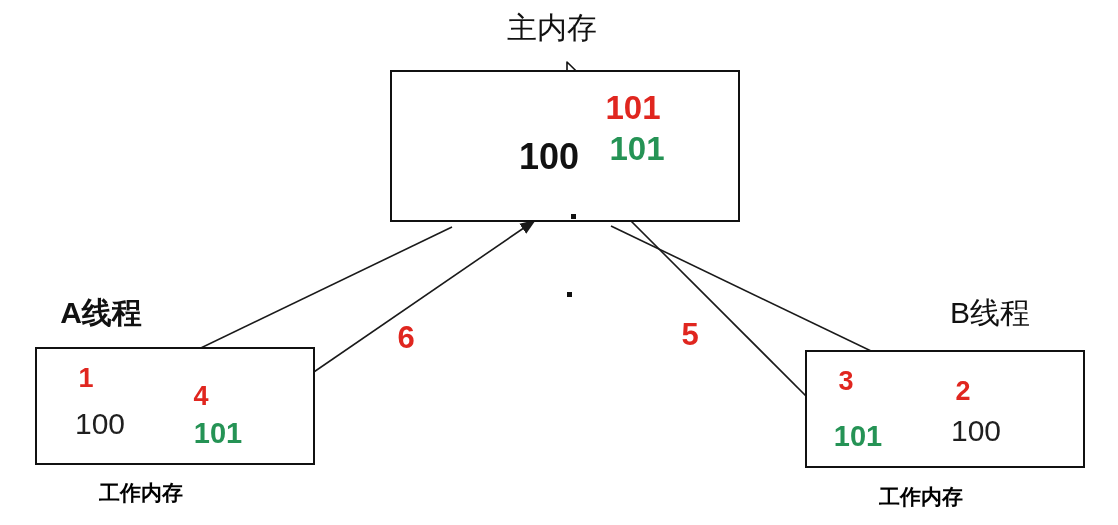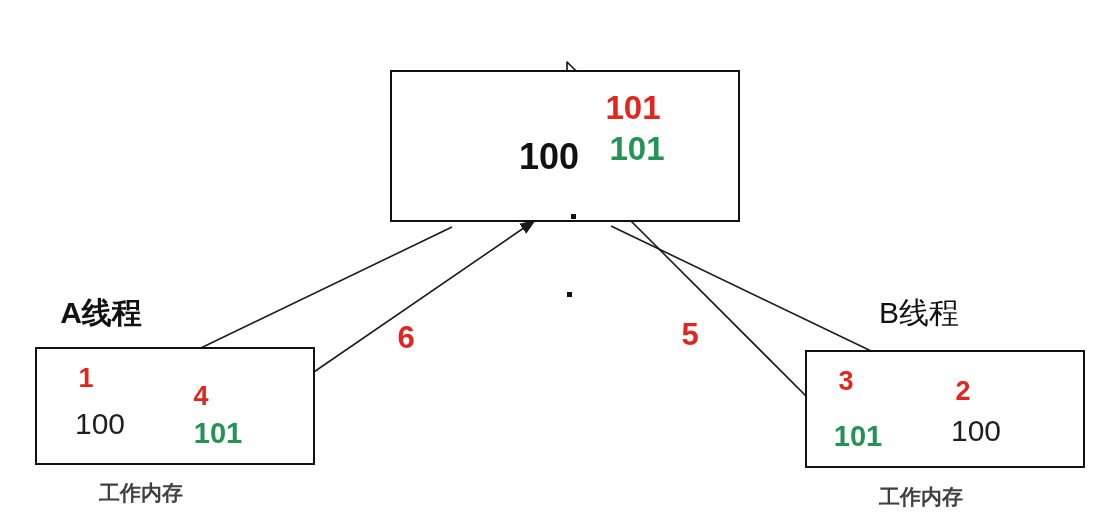--- a/index.html
+++ b/index.html
@@ -51,6 +51,7 @@
     </g>
   </svg>
 
+  <div class="t title" style="left:552px;top:28px;">主内存</div>
   <div class="box" style="left:390px;top:70px;width:350px;height:152px;"></div>
   <div class="t big-val" style="left:549px;top:157px;">100</div>
   <div class="t mem-val red" style="left:633px;top:107px;">101</div>

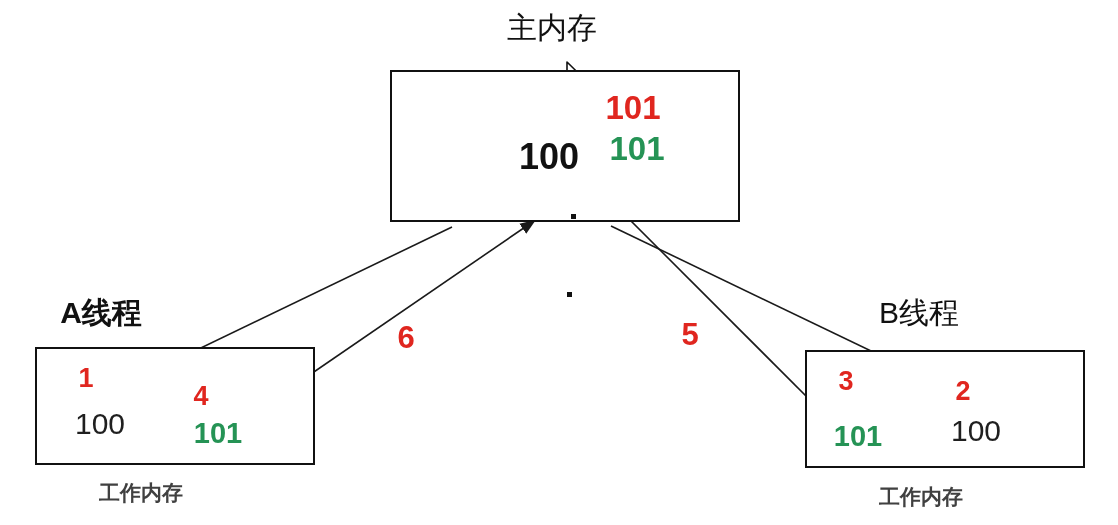--- a/index.html
+++ b/index.html
@@ -65,7 +65,7 @@
   <div class="t num green" style="left:218px;top:433px;font-size:29px;">101</div>
   <div class="t caption" style="left:141px;top:492px;">工作内存</div>
 
-  <div class="t title" style="left:919px;top:313px;text-align:center;">B线程</div>
+  <div class="t title" style="left:990px;top:313px;text-align:center;">B线程</div>
   <div class="box" style="left:805px;top:350px;width:280px;height:118px;"></div>
   <div class="t num red" style="left:846px;top:381px;">3</div>
   <div class="t num green" style="left:858px;top:436px;font-size:29px;">101</div>

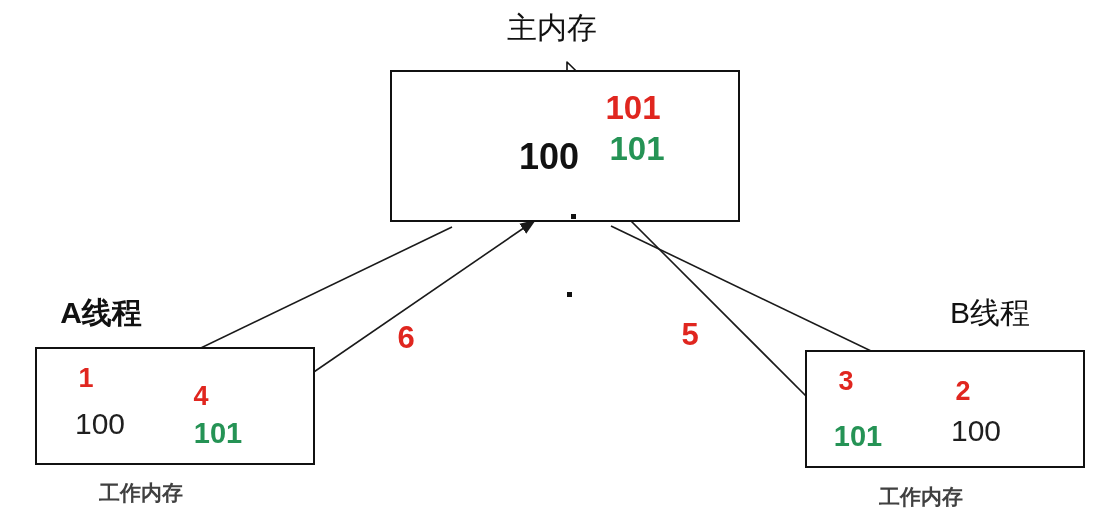--- a/index.html
+++ b/index.html
@@ -22,7 +22,7 @@
   .red{color:#e0261f;}
   .green{color:#259355;}
   .black{color:#1f1f1f;}
-  .caption{font-size:21px;font-weight:bold;color:#404040;}
+  .caption{font-size:21px;font-weight:bold;color:#000000;}
   .arrow-label{font-size:31px;font-weight:bold;color:#e0261f;}
   .dot{position:absolute;width:5px;height:5px;background:#111;}
 </style>

